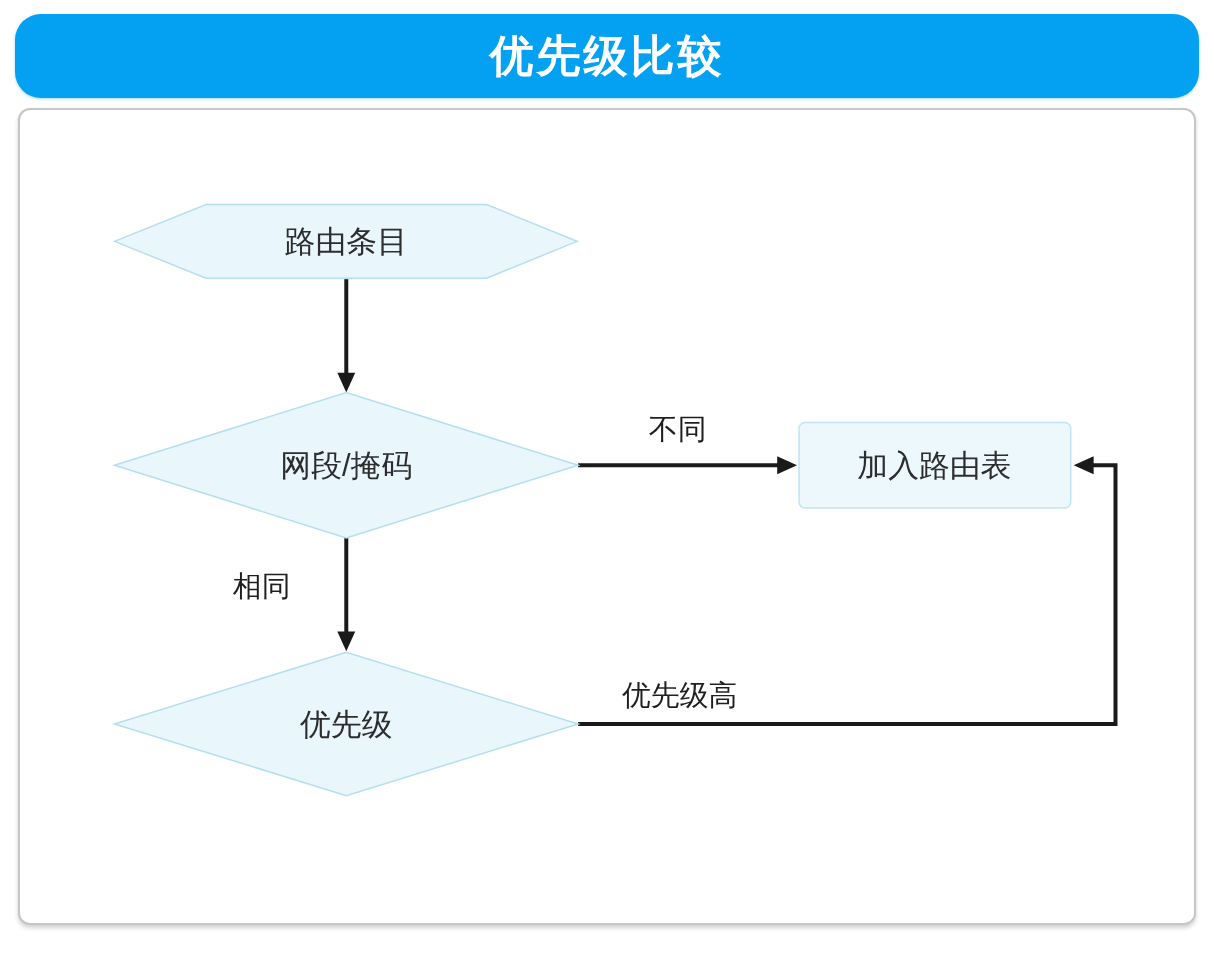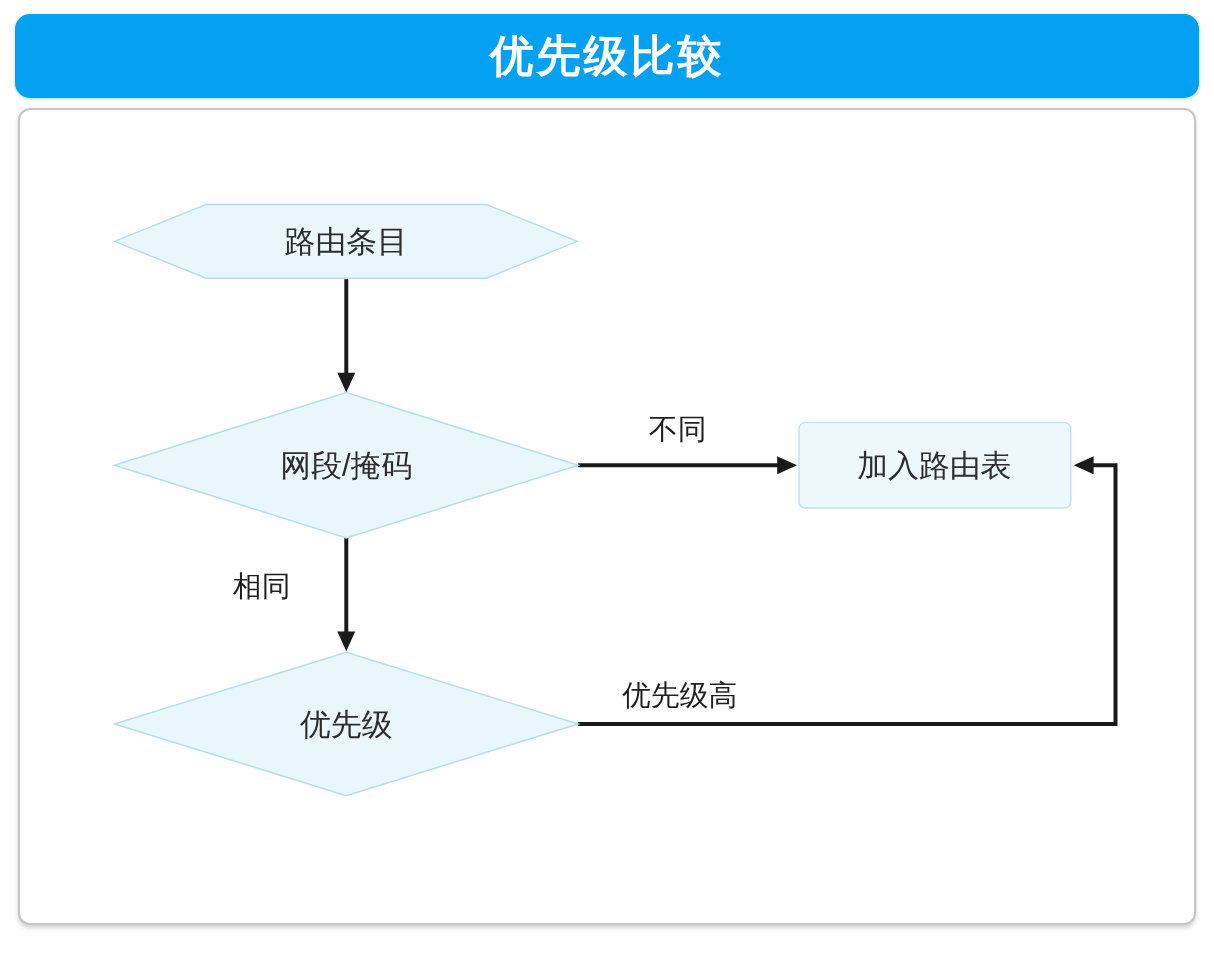--- a/index.html
+++ b/index.html
@@ -24,7 +24,7 @@
     width: 1184px;
     height: 84px;
     background: #04a0f1;
-    border-radius: 15px;
+    border-radius: 26px;
     display: flex;
     align-items: center;
     justify-content: center;

